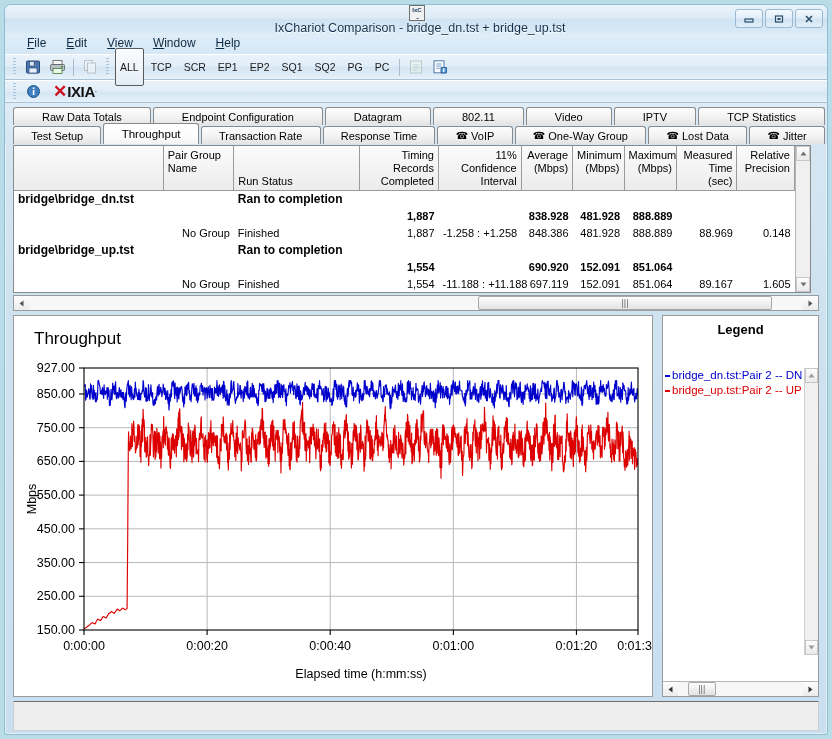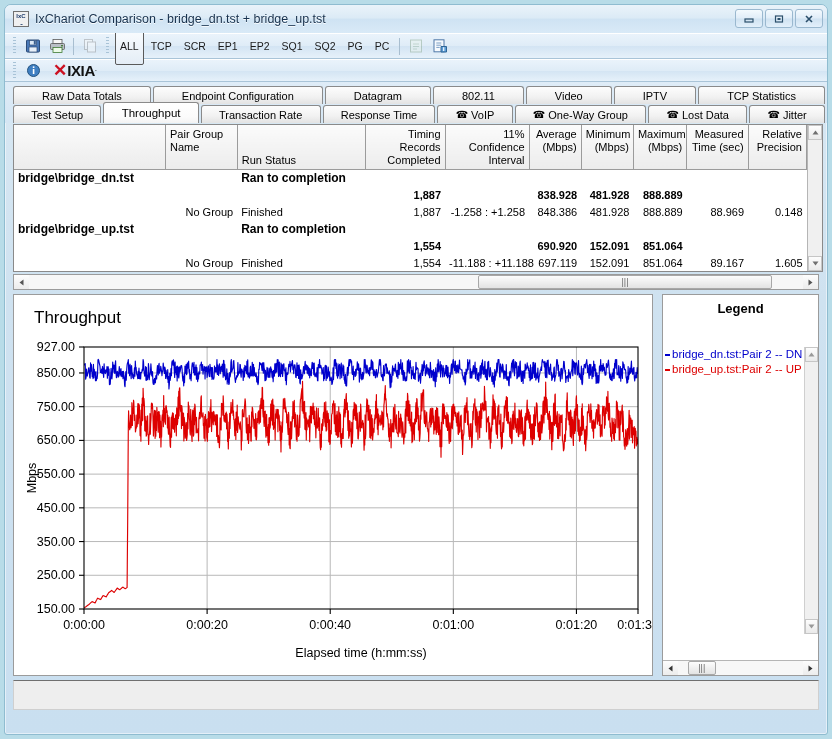--- a/index.html
+++ b/index.html
@@ -28,6 +28,7 @@
     padding-left: 8px;
     display: flex; align-items: center;
     background: linear-gradient(to bottom, #eaf3fa 0%, #dcebf6 45%, #cfe3f3 52%, #d9eaf7 100%);
+    flex-direction: column;
   }
   #title-icon {
     width: 16px; height: 16px; margin-right: 6px;

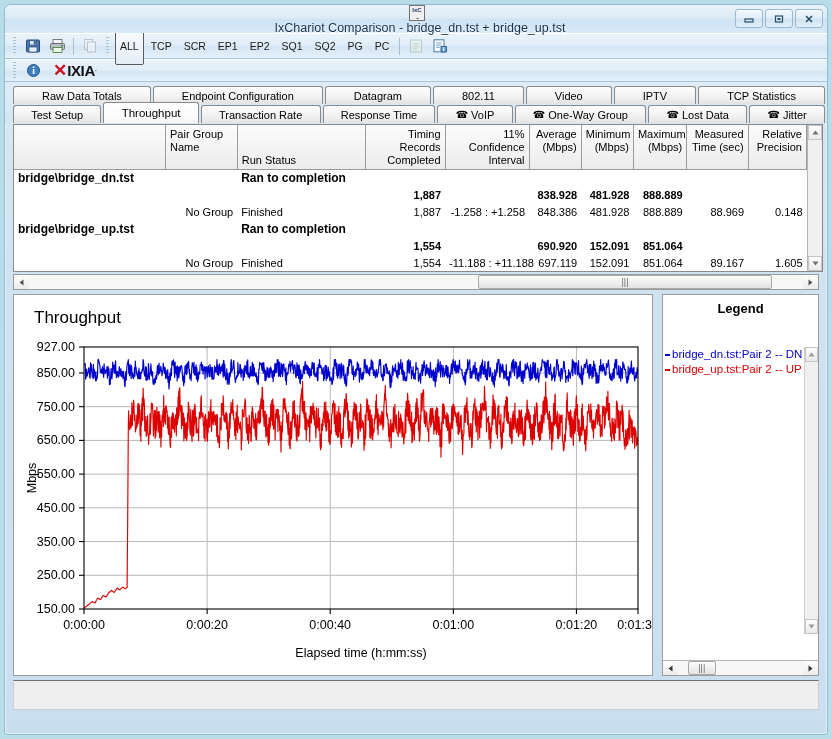--- a/index.html
+++ b/index.html
@@ -279,6 +279,13 @@
     </div>
   </div>
 
+  <div id="menubar">
+    <div class="menu-item"><u>F</u><span>ile</span></div>
+    <div class="menu-item"><u>E</u><span>dit</span></div>
+    <div class="menu-item"><u>V</u><span>iew</span></div>
+    <div class="menu-item"><u>W</u><span>indow</span></div>
+    <div class="menu-item"><u>H</u><span>elp</span></div>
+  </div>
 
   <div id="toolbar1">
     <div class="grip"></div>

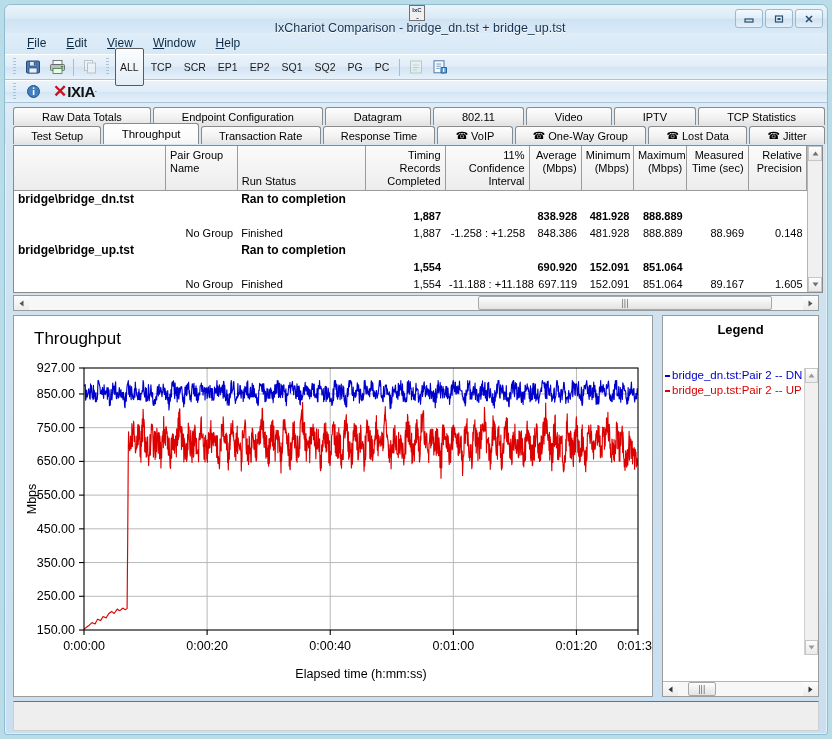--- a/index.html
+++ b/index.html
@@ -127,7 +127,7 @@
   .tab .phone { margin-right: 3px; font-size: 10px; color: #000; }
   
   #grid-wrap {
-    margin: 1px 4px 0 8px;
+    margin: 1px 16px 0 8px;
     height: 148px;
     border: 1px solid #8a8a8a;
     background: #fff;

